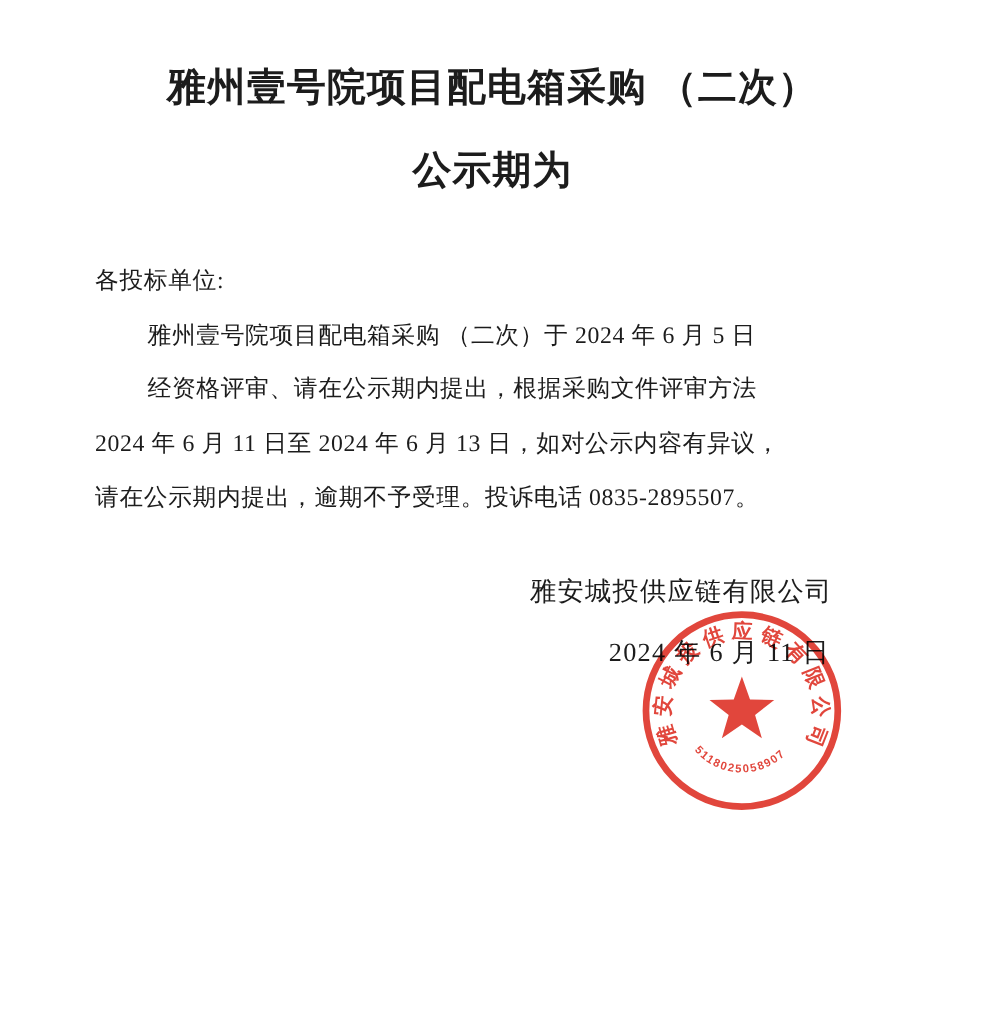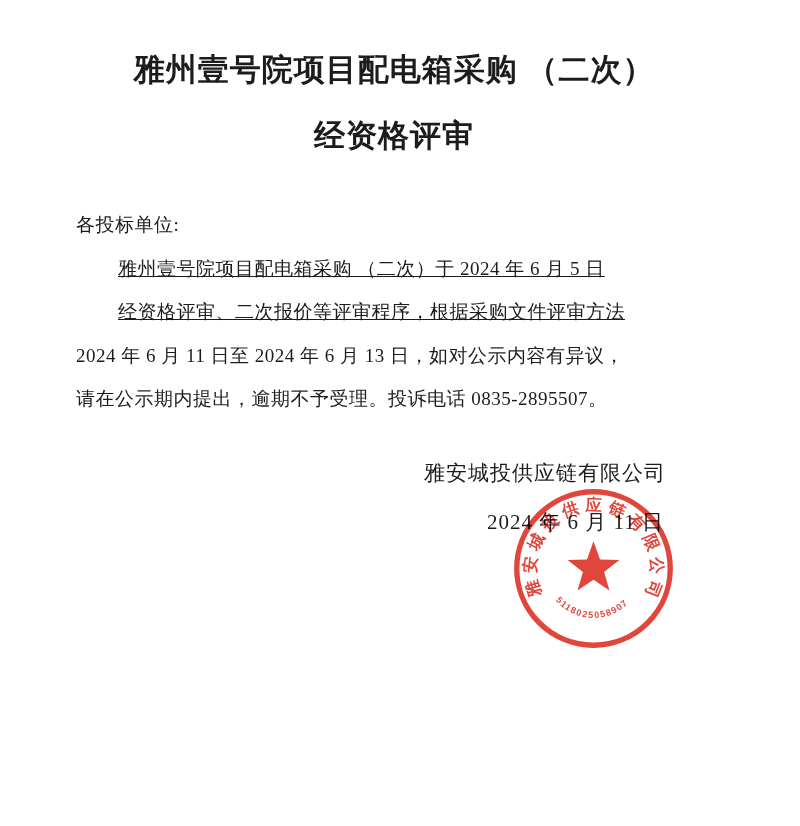--- a/index.html
+++ b/index.html
@@ -58,7 +58,7 @@
 
   <div class="title-block">
     <div class="title-line">雅州壹号院项目配电箱采购 （二次）</div>
-    <div class="title-line">经资格评审</div>
+    <div class="title-line">公示期为</div>
   </div>
 
   <div class="body-block">

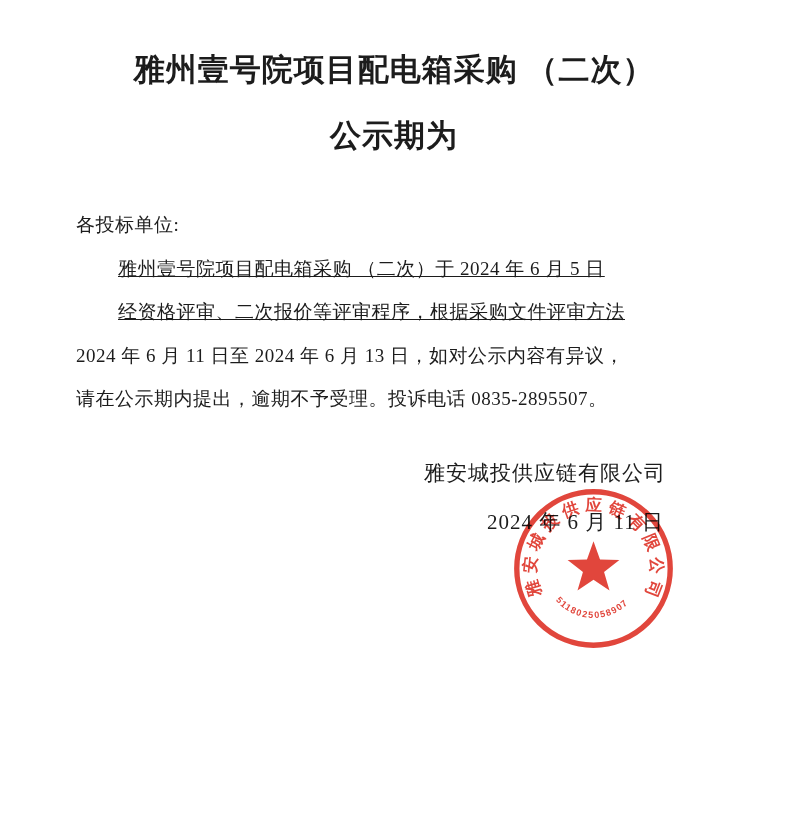--- a/index.html
+++ b/index.html
@@ -28,7 +28,7 @@
     line-height: 43.5px;
     letter-spacing: 0.5px;
   }
-  .indent { text-indent: 42px; text-decoration: underline; }
+  .indent { text-indent: 42px; }
   .bold { font-weight: 700; }
   .sign-block {
     margin-top: 31px;

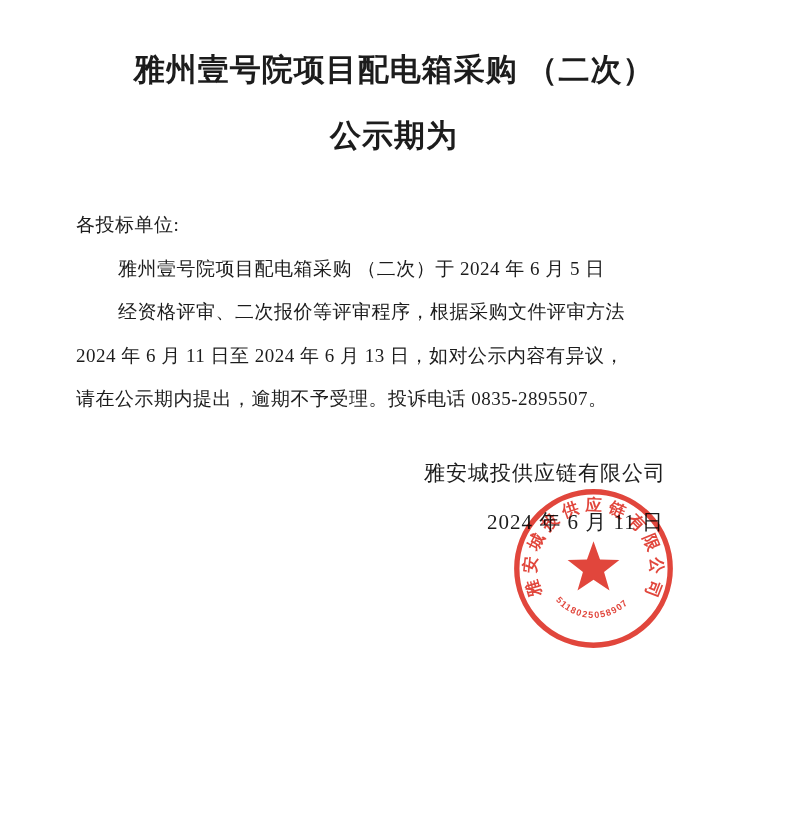--- a/index.html
+++ b/index.html
@@ -64,7 +64,7 @@
   <div class="body-block">
     <div>各投标单位:</div>
     <div class="indent">雅州壹号院项目配电箱采购 （二次）于 2024 年 6 月 5 日</div>
-    <div class="indent">经资格评审、二次报价等评审程序，根据采购文件评审方法</div>
+    <div class="indent">经资格评审、请在公示期内提出，根据采购文件评审方法</div>
     <div>2024 年 6 月 11 日至 2024 年 6 月 13 日，如对公示内容有异议，</div>
     <div>请在公示期内提出，逾期不予受理。投诉电话 0835-2895507。</div>
   </div>

